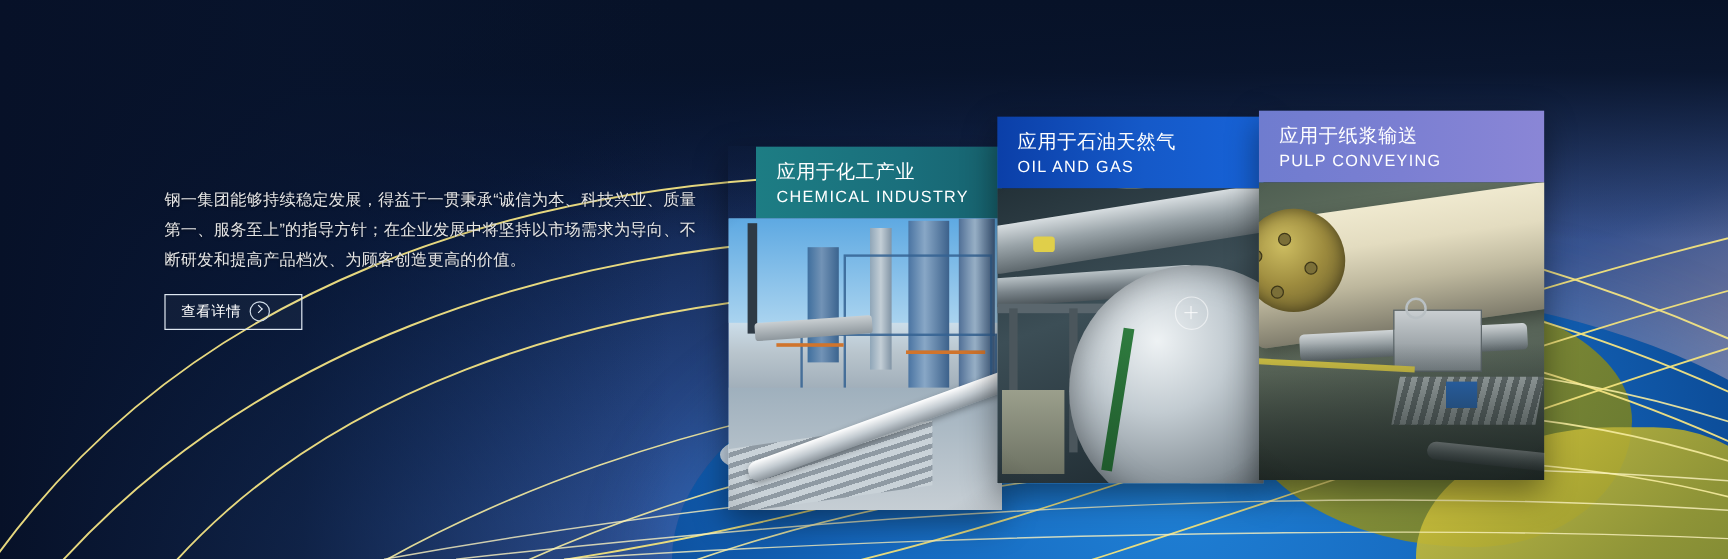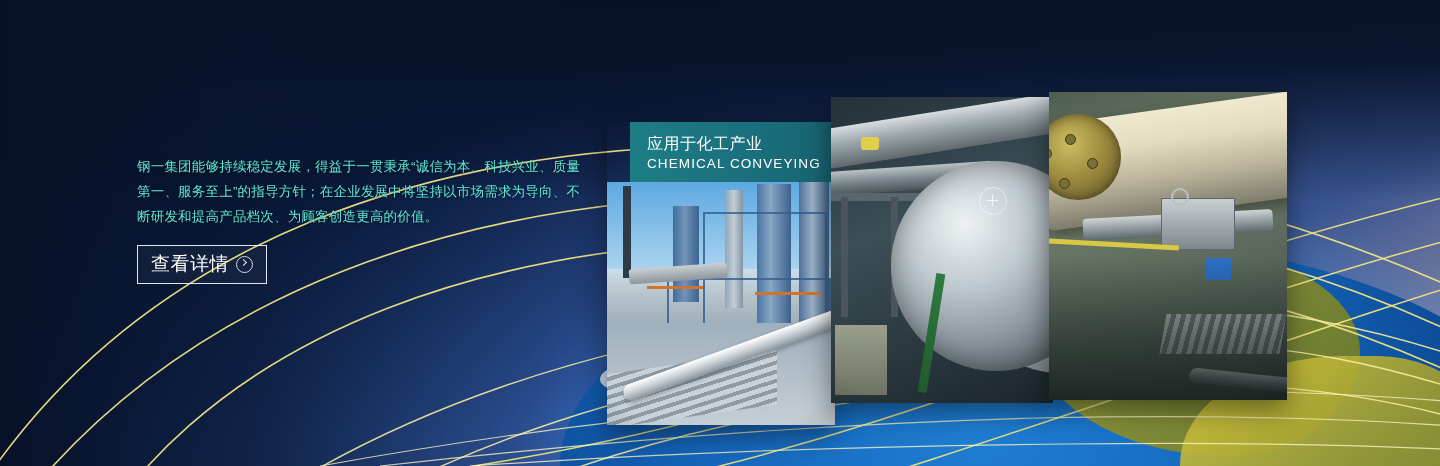--- a/index.html
+++ b/index.html
@@ -255,6 +255,10 @@
   </div>
 
   <div class="card" id="card2">
+    <div class="head">
+      <div class="cn">应用于石油天然气</div>
+      <div class="en">OIL AND GAS</div>
+    </div>
     <div class="photo p2">
       <div class="pipeA"></div>
       <div class="pipeB"></div>

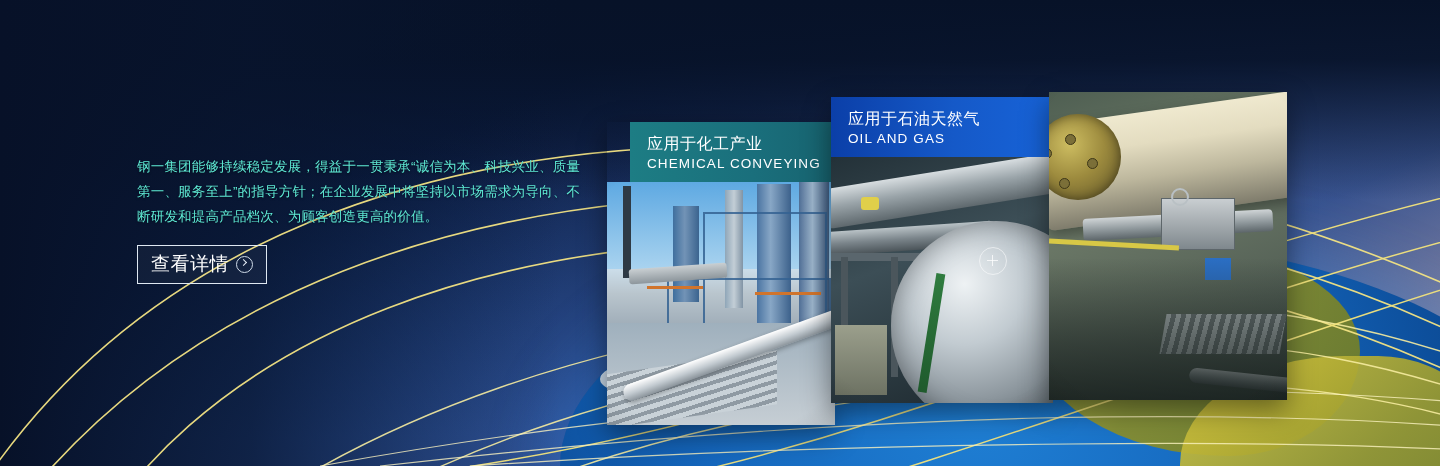--- a/index.html
+++ b/index.html
@@ -277,6 +277,10 @@
   </div>
 
   <div class="card" id="card3">
+    <div class="head">
+      <div class="cn">应用于纸浆输送</div>
+      <div class="en">PULP CONVEYING</div>
+    </div>
     <div class="photo p3">
       <div class="roller"></div>
       <div class="hub">

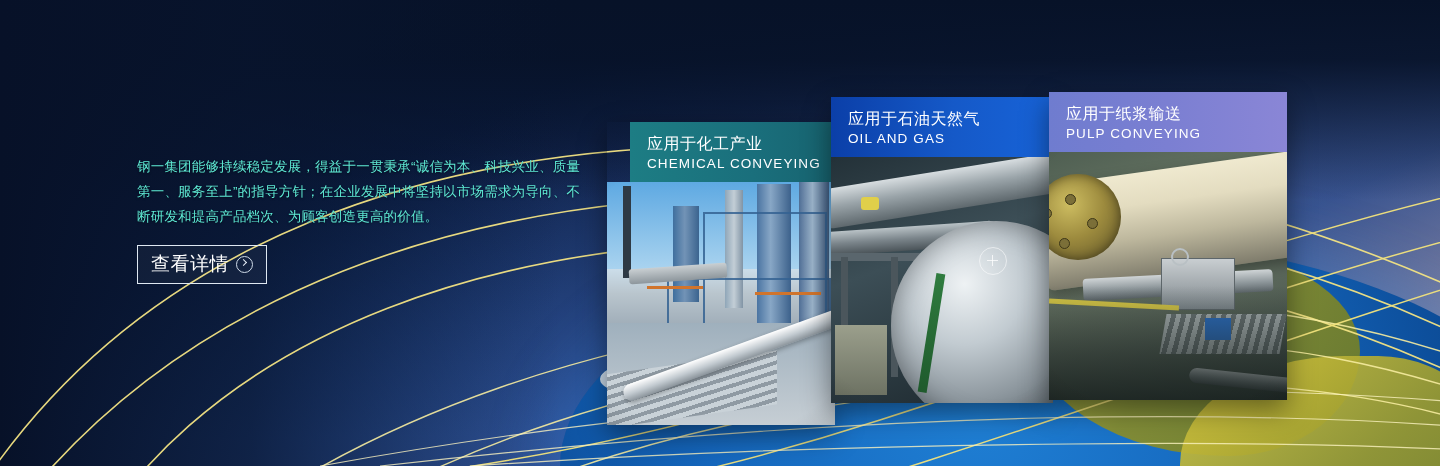--- a/index.html
+++ b/index.html
@@ -62,7 +62,7 @@
            drop-shadow(0 1.6px 0 #eaf6f8) drop-shadow(0 -1.6px 0 #eaf6f8);
     white-space:nowrap;
   }
-  .para{margin-top:20px;color:#5eead4;font-size:13.5px;line-height:25px;
+  .para{margin-top:20px;color:#e5e5e5;font-size:13.5px;line-height:25px;
         letter-spacing:.2px;width:444px;text-shadow:0 1px 2px rgba(0,0,0,.5);}
   .cta{margin-top:16px;display:inline-flex;align-items:center;gap:7px;
        border:1px solid #dfe8f2;padding:5px 13px 6px 13px;color:#ffffff;

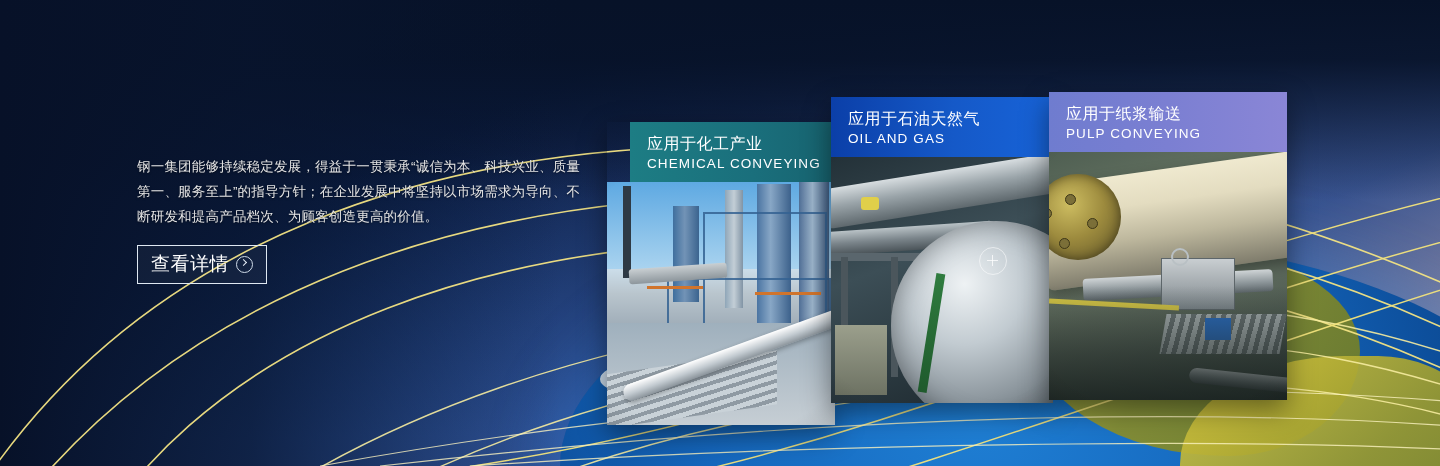--- a/index.html
+++ b/index.html
@@ -233,7 +233,7 @@
   <div class="card" id="card1">
     <div class="head">
       <div class="cn">应用于化工产业</div>
-      <div class="en">CHEMICAL CONVEYING</div>
+      <div class="en">CHEMICAL INDUSTRY</div>
     </div>
     <div class="photo p1">
       <div class="sky"></div>

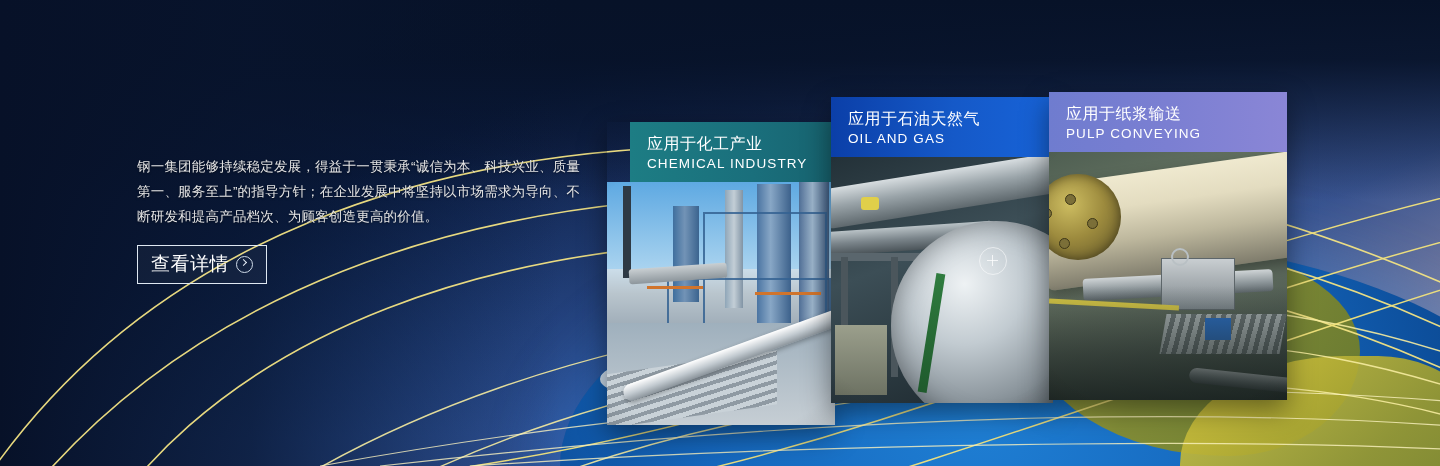--- a/index.html
+++ b/index.html
@@ -65,8 +65,8 @@
   .para{margin-top:20px;color:#e5e5e5;font-size:13.5px;line-height:25px;
         letter-spacing:.2px;width:444px;text-shadow:0 1px 2px rgba(0,0,0,.5);}
   .cta{margin-top:16px;display:inline-flex;align-items:center;gap:7px;
-       border:1px solid #dfe8f2;padding:5px 13px 6px 13px;color:#ffffff;
-       font-size:19px;letter-spacing:.5px;background:rgba(255,255,255,.04);
+       border:1px solid #dfe8f2;padding:5px 26px 6px 13px;color:#ffffff;
+       font-size:12px;letter-spacing:.5px;background:rgba(255,255,255,.04);
        cursor:pointer;}
   .cta .arrow{display:inline-block;width:15px;height:15px;border-radius:50%;
        border:1px solid #cfdbe8;position:relative;}

